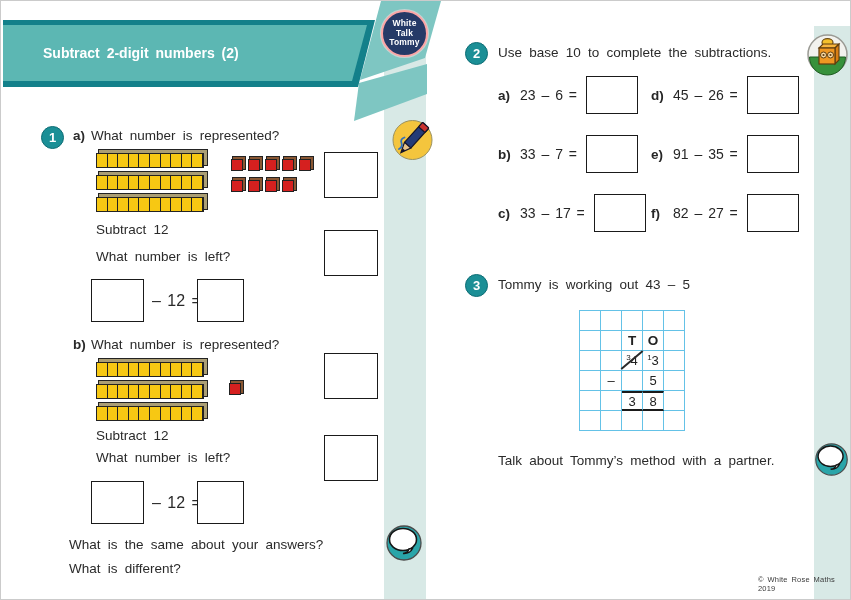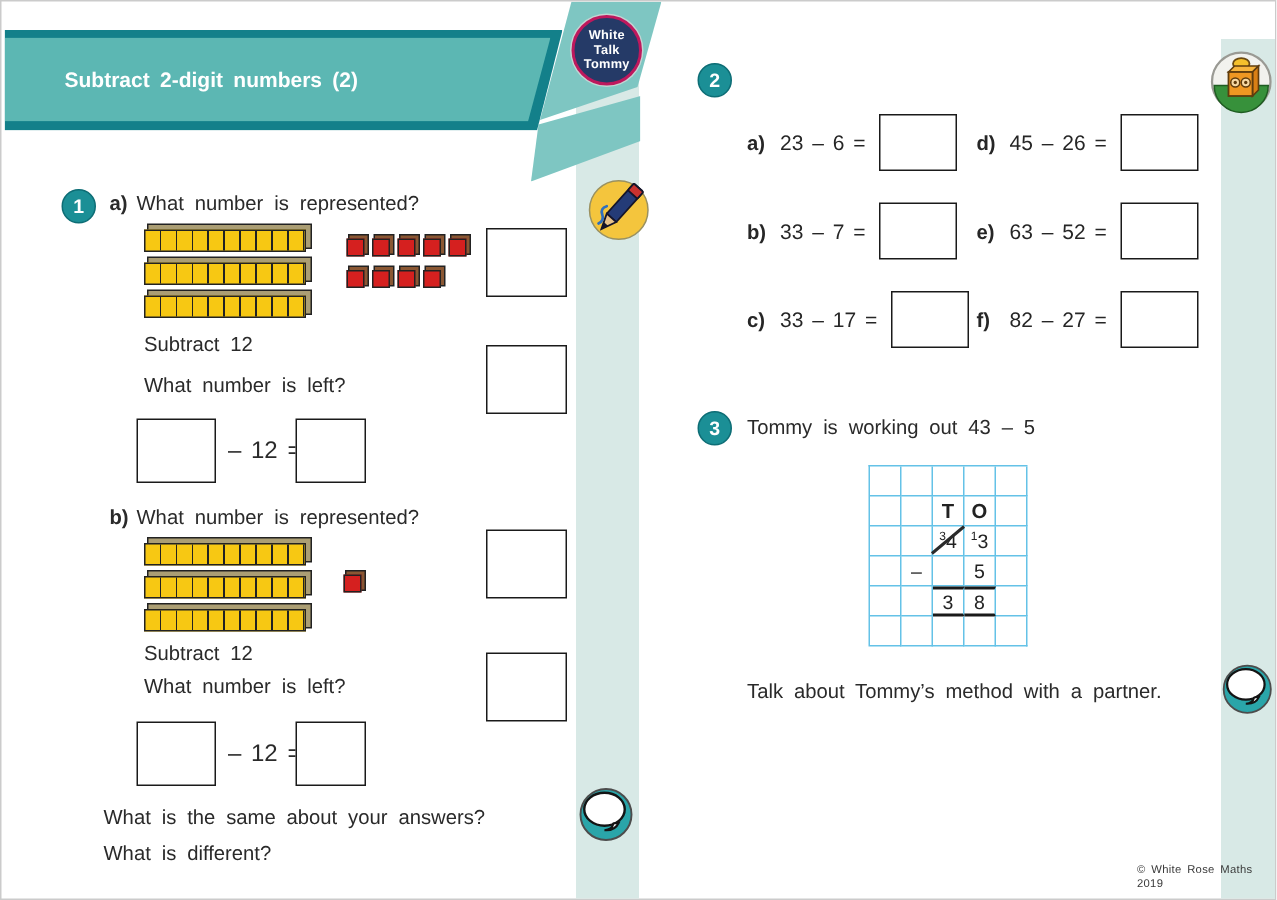--- a/index.html
+++ b/index.html
@@ -28,7 +28,7 @@
     color:#fff;font-size:14px;font-weight:bold;word-spacing:3px;white-space:nowrap;}
   
   .logo{left:380px;top:9px;width:47px;height:47px;border-radius:50%;background:#253a67;
-    border:2px solid #be185d;box-shadow:0 0 0 1px #c3d4d2;box-sizing:border-box;
+    border:2px solid #fca5a5;box-shadow:0 0 0 1px #c3d4d2;box-sizing:border-box;
     display:flex;flex-direction:column;align-items:center;justify-content:center;}
   .logo span{font-size:8.5px;font-weight:bold;color:#fff;line-height:1.1;letter-spacing:.2px;}
   

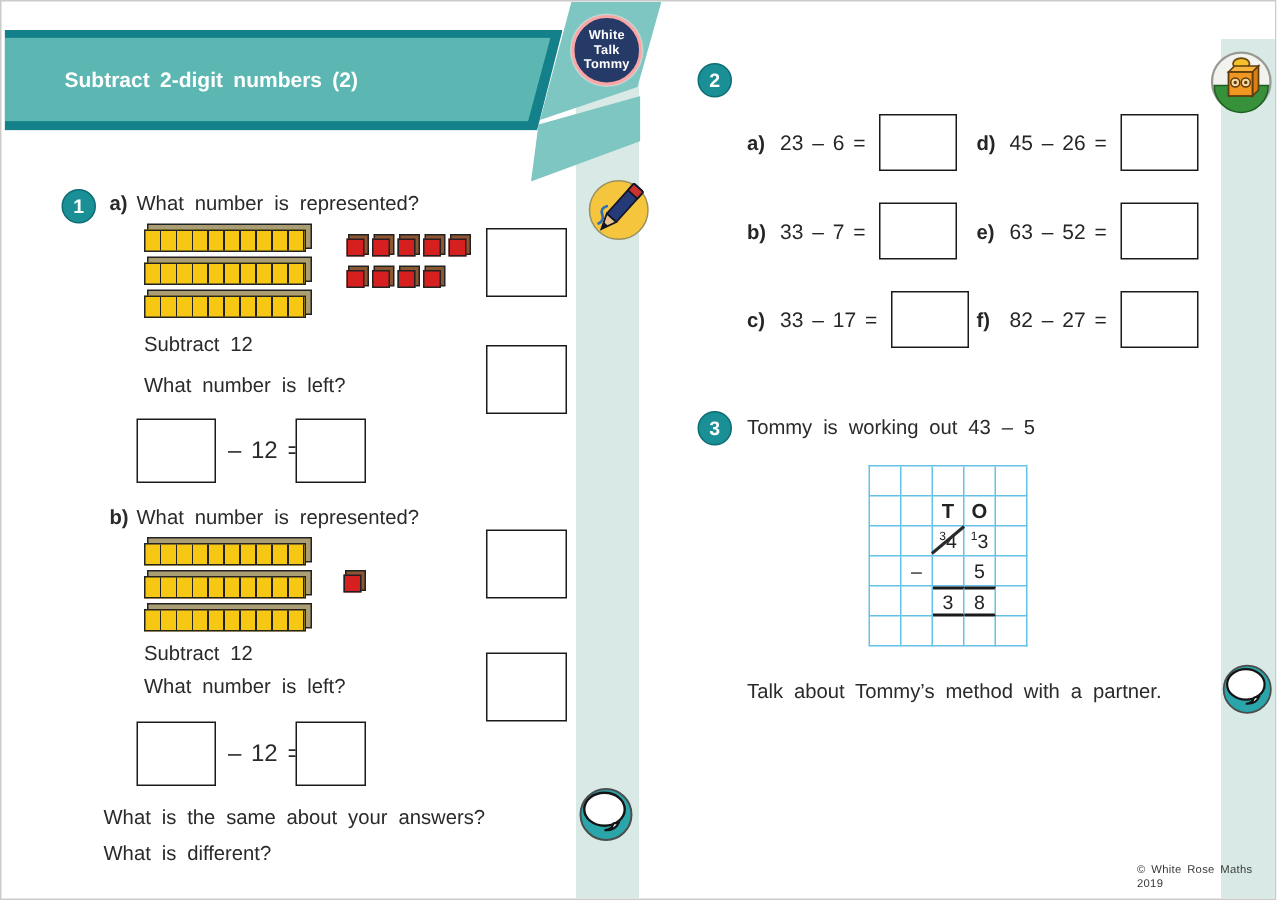--- a/index.html
+++ b/index.html
@@ -177,6 +177,7 @@
   </div>
 
   <div class="abs badge" style="left:464px;top:41px;">2</div>
+  <div class="abs txt" style="left:497px;top:44px;">Use base 10 to complete the subtractions.</div>
 
   <div class="abs prob-col" style="left:497px;top:74px;">
       <div class="prob">

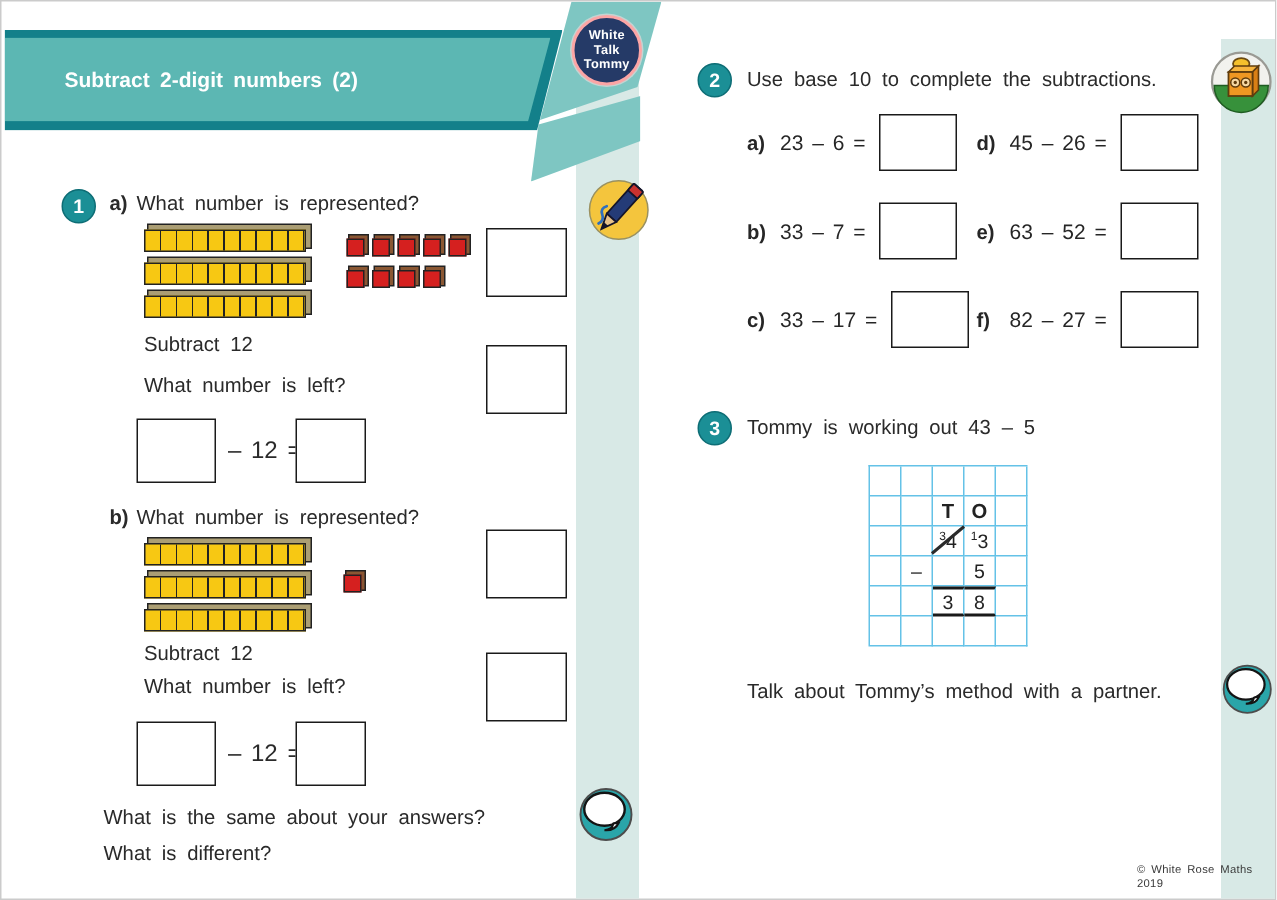--- a/index.html
+++ b/index.html
@@ -204,7 +204,7 @@
       </div>
       <div class="prob">
         <span class="plabel">e)</span>
-        <span class="pexpr">63 – 52 =</span>
+        <span class="pexpr">91 – 35 =</span>
         <span class="pbox"></span>
       </div>
       <div class="prob">

